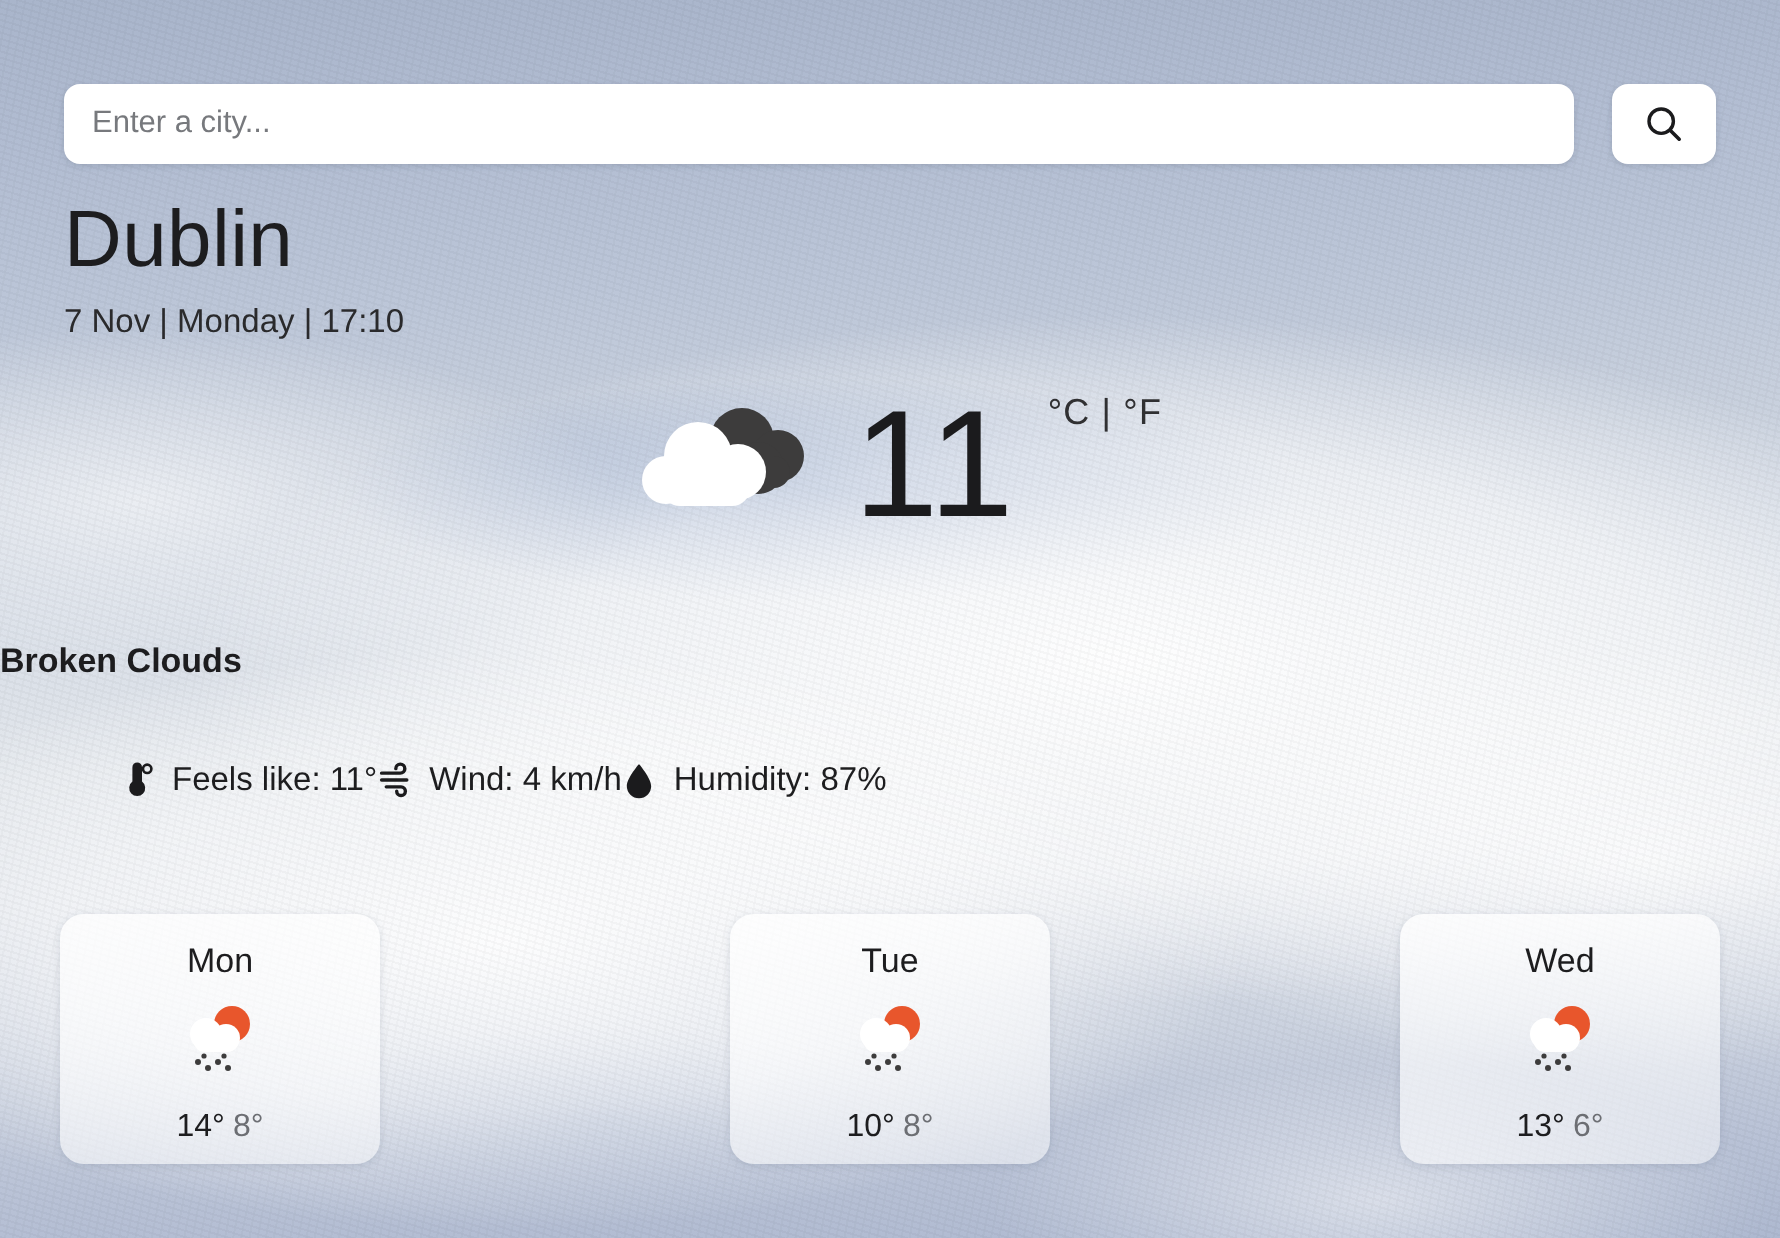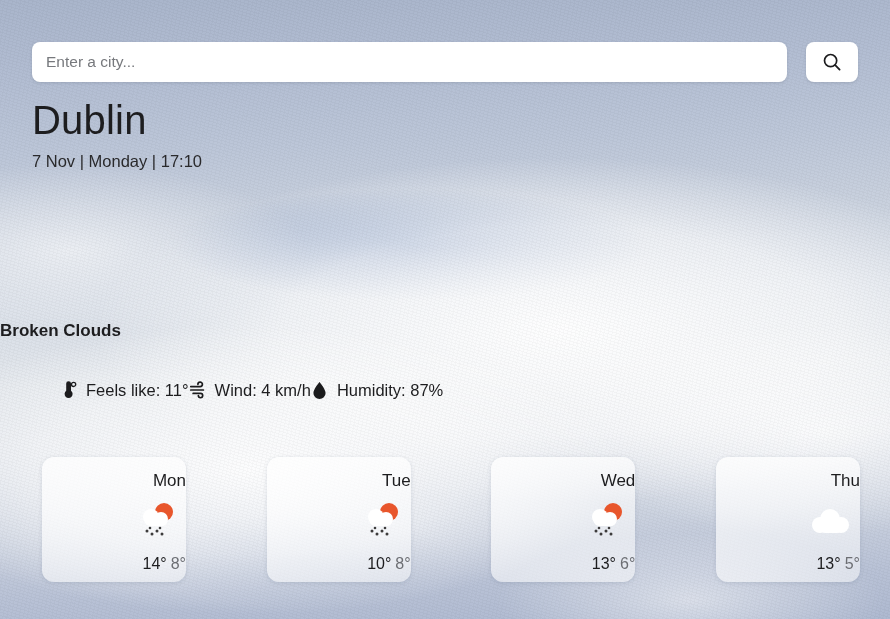--- a/index.html
+++ b/index.html
@@ -247,6 +247,28 @@
     <div class="city-date">7 Nov | Monday | 17:10</div>
 
     <div class="current-block">
+      <div class="current-row">
+        <div class="current-icon">
+          <svg width="110" height="90" viewBox="0 0 110 90">
+
+            <g fill="#3d3c3c">
+              <circle cx="62" cy="32" r="16"></circle>
+              <circle cx="80" cy="40" r="13"></circle>
+              <circle cx="70" cy="46" r="13"></circle>
+              <rect x="58" y="40" width="28" height="16" rx="8"></rect>
+            </g>
+
+            <g fill="#ffffff">
+              <circle cx="40" cy="40" r="17"></circle>
+              <circle cx="60" cy="48" r="14"></circle>
+              <circle cx="24" cy="52" r="12"></circle>
+              <rect x="22" y="47" width="44" height="18" rx="9"></rect>
+            </g>
+          </svg>
+        </div>
+        <div class="temp-value">11</div>
+        <div class="temp-units">°C | °F</div>
+      </div>
       <div class="weather-desc">Broken Clouds</div>
     </div>
 

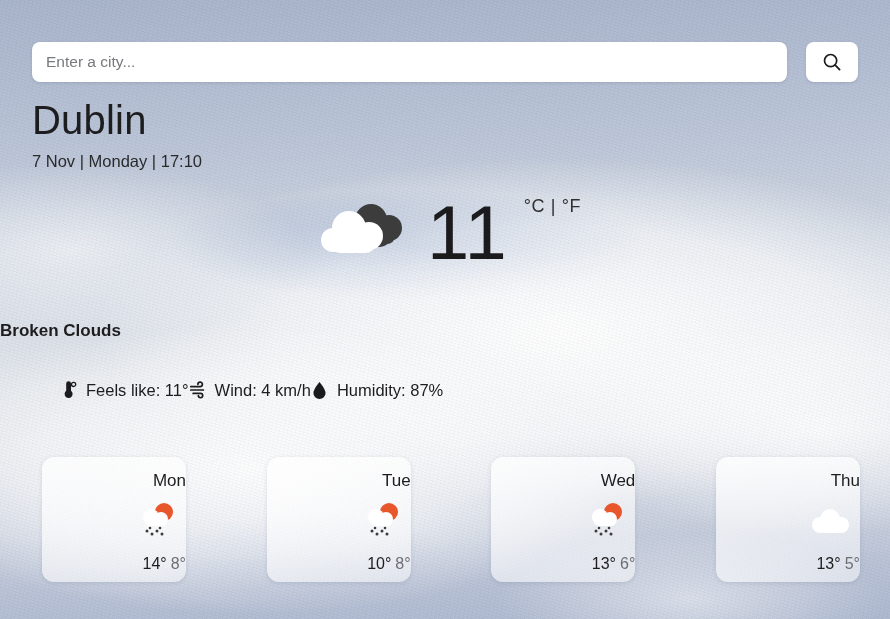--- a/index.html
+++ b/index.html
@@ -196,16 +196,15 @@
     justify-content: space-between;
   }
   .forecast-card {
-    width: 144px;
+    width: 160px;
     height: 125px;
     border-radius: 12px;
     background: linear-gradient(160deg, rgba(255,255,255,0.80) 0%, rgba(255,255,255,0.60) 55%, rgba(255,255,255,0.50) 100%);
     box-shadow: 0 1px 4px rgba(70,85,115,0.16);
     display: flex;
     flex-direction: column;
-    align-items: flex-end;
+    align-items: center;
     padding-top: 14px;
-    margin-left: 12px;
   }
   .forecast-day {
     font-size: 17px;

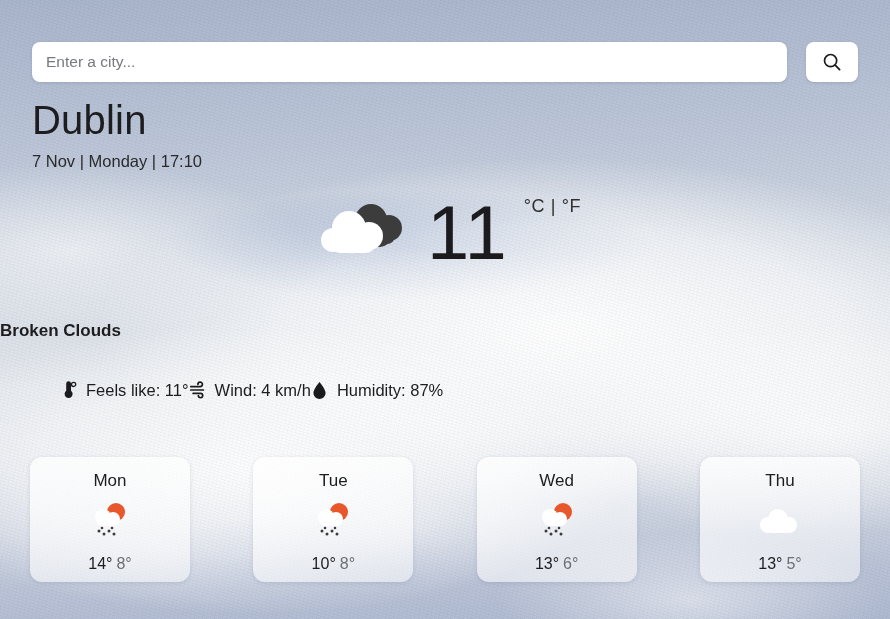--- a/index.html
+++ b/index.html
@@ -384,22 +384,6 @@
         </div>
       </div>
 
-      <div class="forecast-card">
-        <div class="forecast-day">Thu</div>
-        <div class="forecast-icon">
-          <svg width="56" height="42" viewBox="0 0 56 42">
-            <g fill="#ffffff">
-              <circle cx="26" cy="18" r="10"></circle>
-              <circle cx="37" cy="24" r="8"></circle>
-              <circle cx="16" cy="24" r="8"></circle>
-              <rect x="16" y="21" width="22" height="11" rx="5.5"></rect>
-            </g>
-          </svg>
-        </div>
-        <div class="forecast-temps">
-          <span>13°</span><span class="lo">5°</span>
-        </div>
-      </div>
 
 
     </div>

